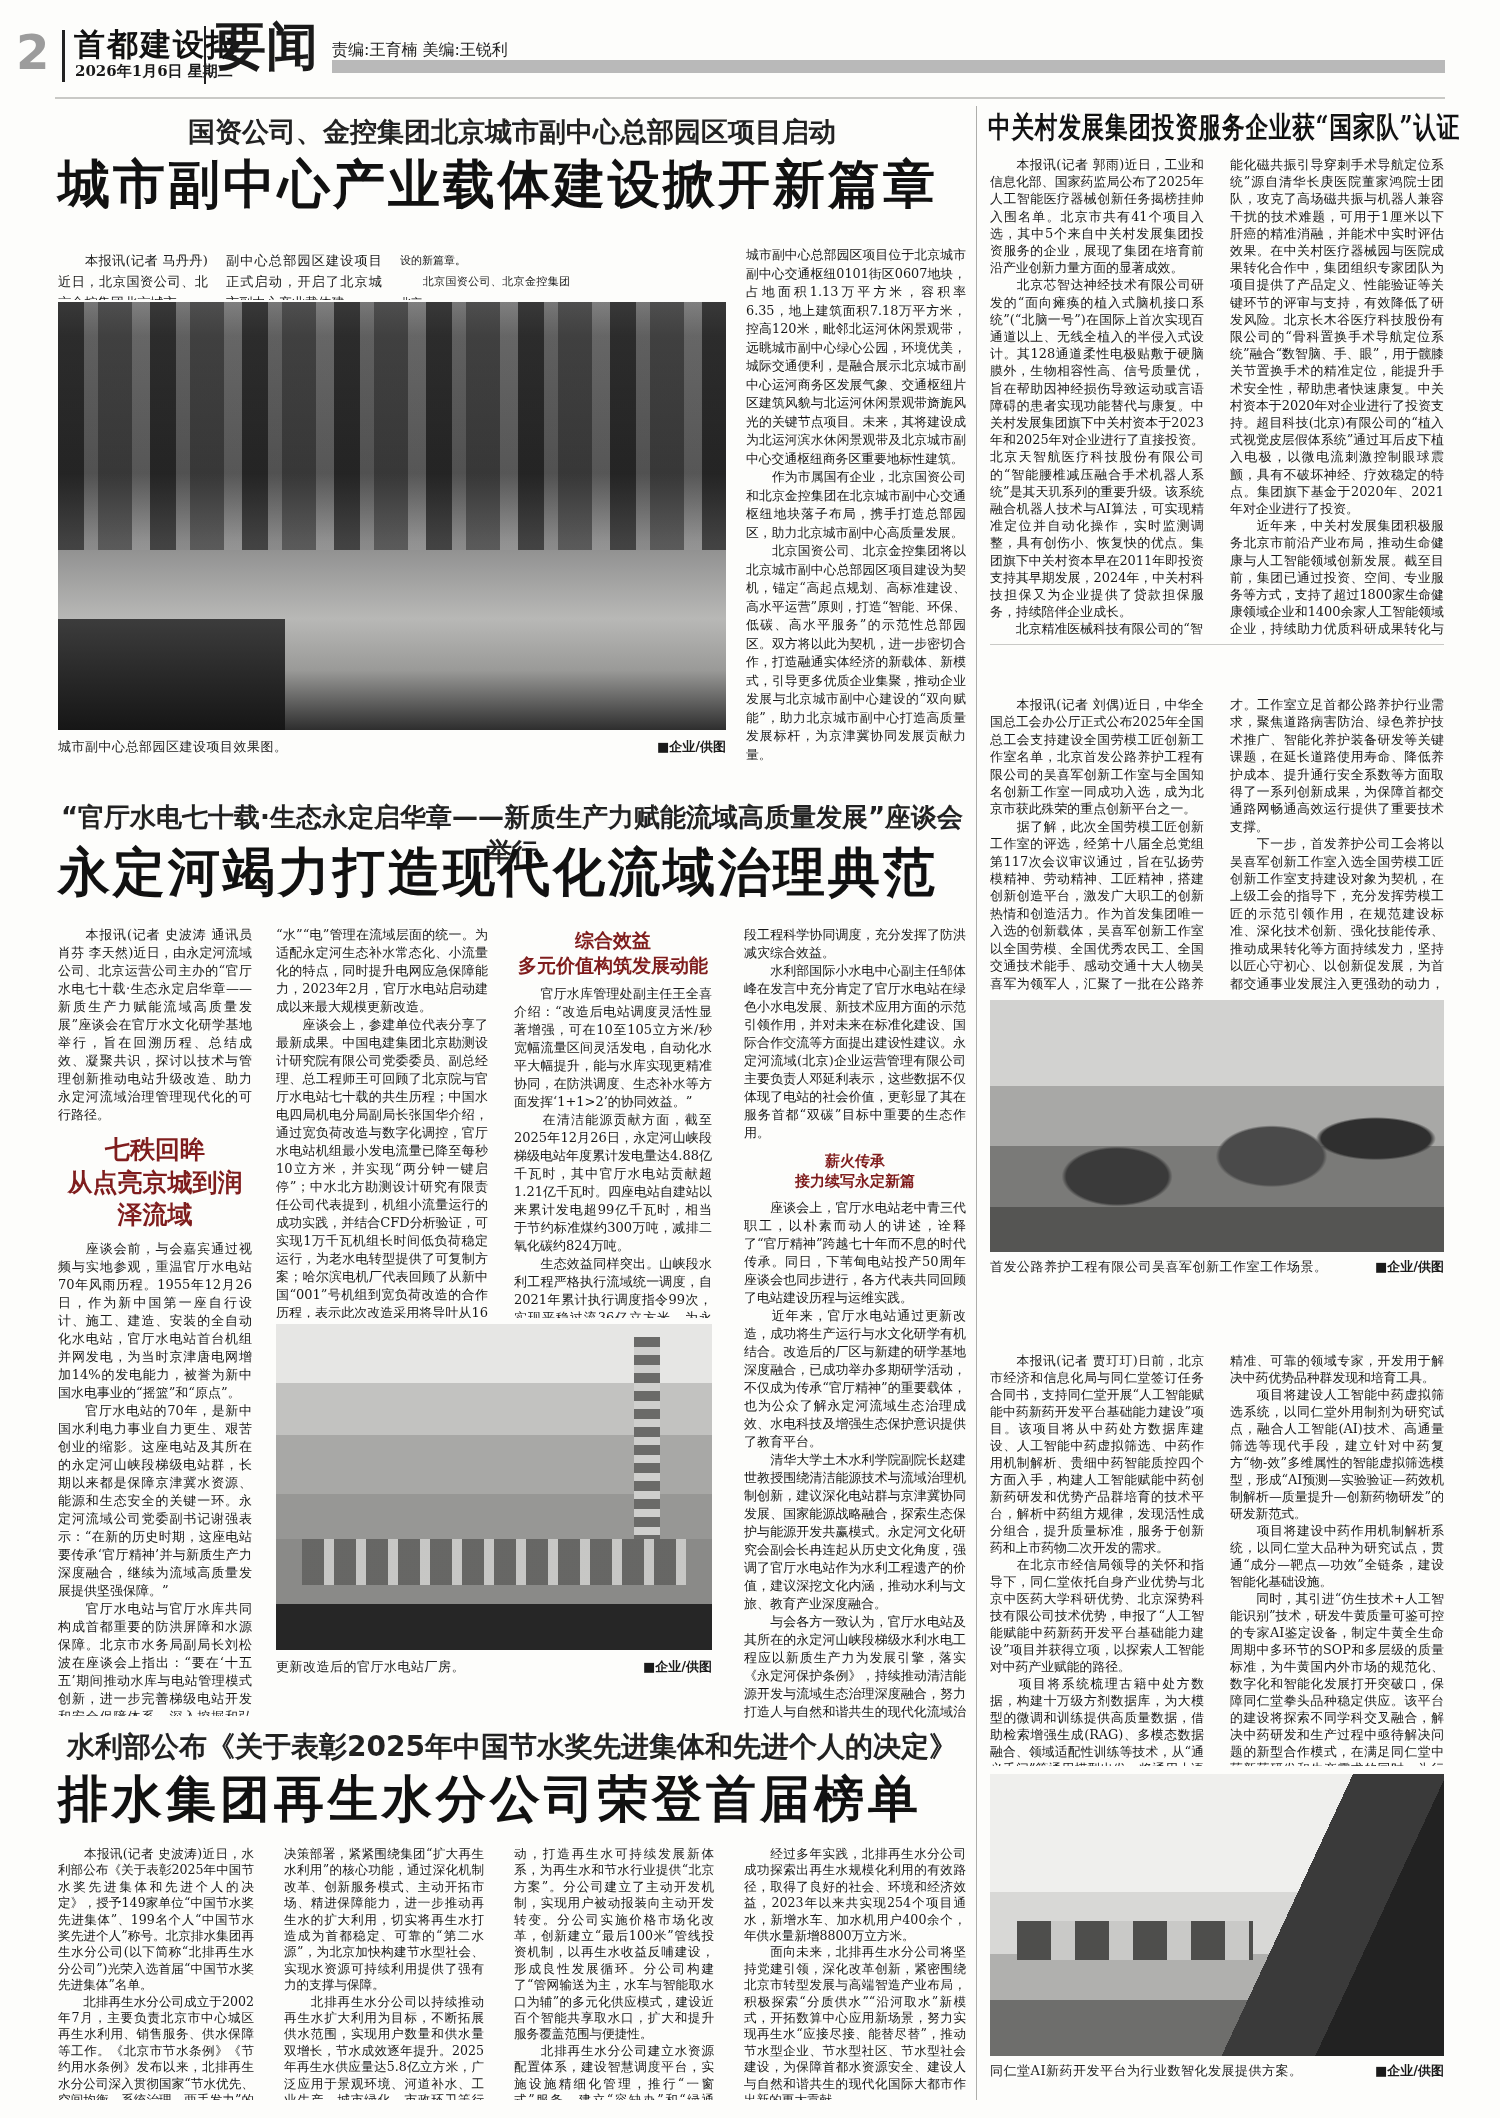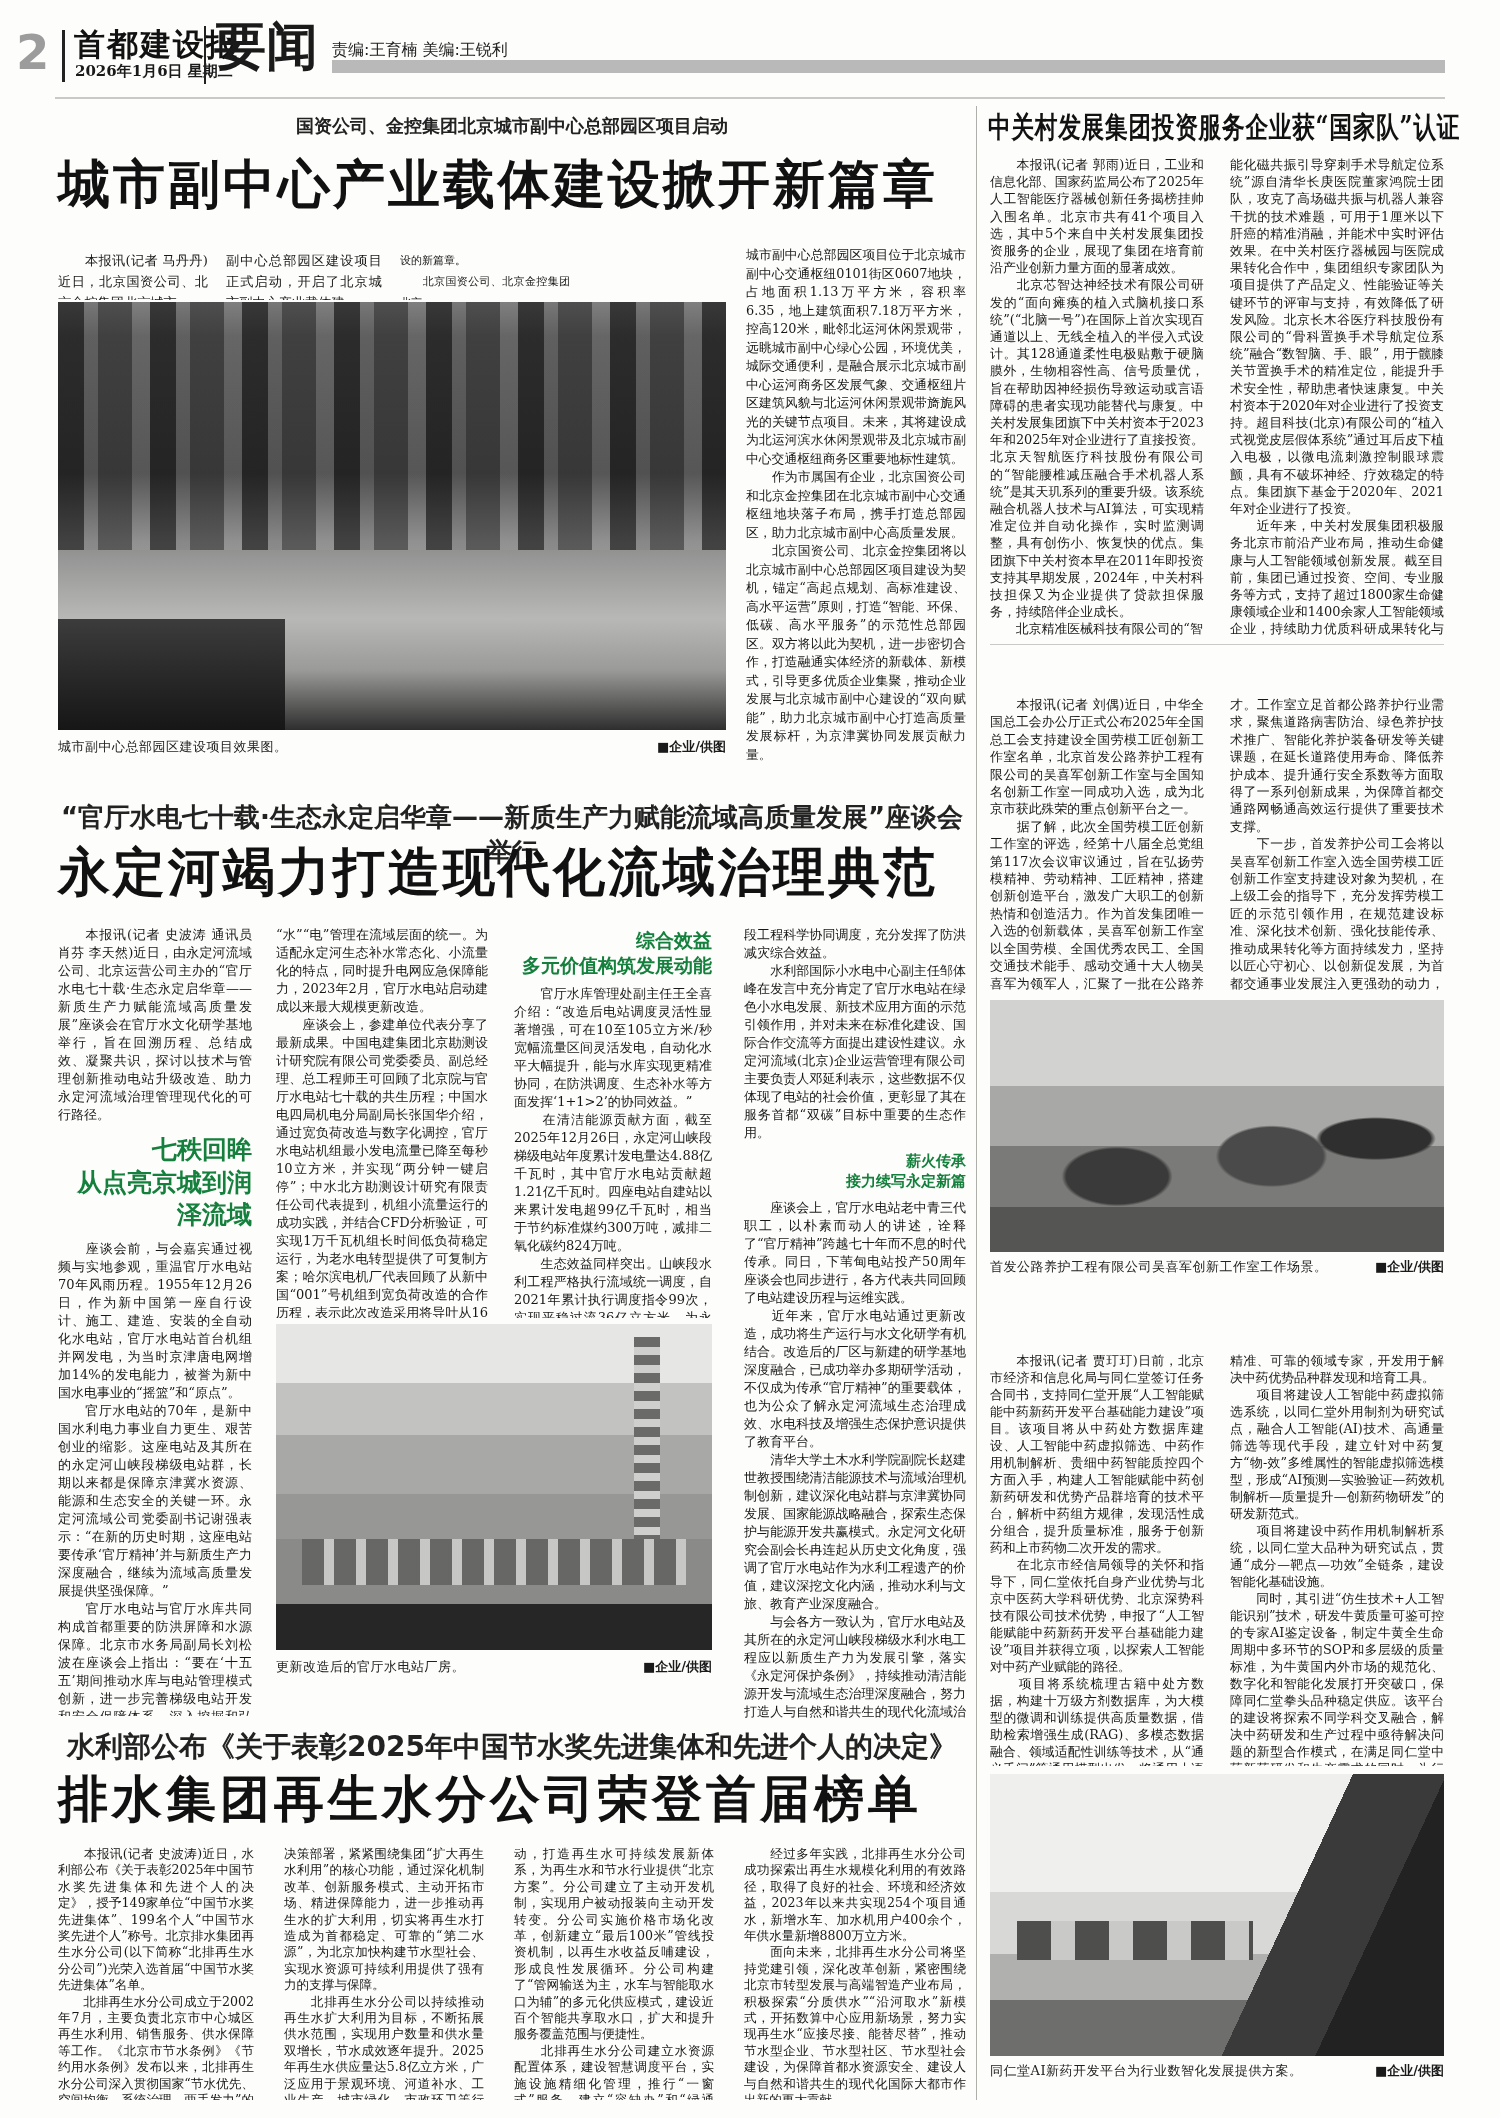--- a/index.html
+++ b/index.html
@@ -60,7 +60,7 @@
 
   <div class="abs vrule" style="left:976px;top:106px;width:1px;height:1994px;"></div>
 
-  <div class="abs sans kicker" style="left:58px;top:114px;width:908px;font-size:18px;">国资公司、金控集团北京城市副中心总部园区项目启动</div>
+  <div class="abs sans kicker" style="left:58px;top:114px;width:908px;font-size:27px;">国资公司、金控集团北京城市副中心总部园区项目启动</div>
   <div class="abs serif hl" style="left:58px;top:150px;width:908px;font-size:52px;white-space:nowrap;letter-spacing:3px;">城市副中心产业载体建设掀开新篇章</div>
   <div class="abs coltext" style="left:58px;top:250px;width:150px;height:50px;font-size:13.2px;line-height:21px;">　　本报讯(记者 马丹丹)近日，北京国资公司、北京金控集团北京城市</div>
   <div class="abs coltext" style="left:226px;top:250px;width:156px;height:50px;font-size:13.2px;line-height:21px;">副中心总部园区建设项目正式启动，开启了北京城市副中心产业载体建</div>

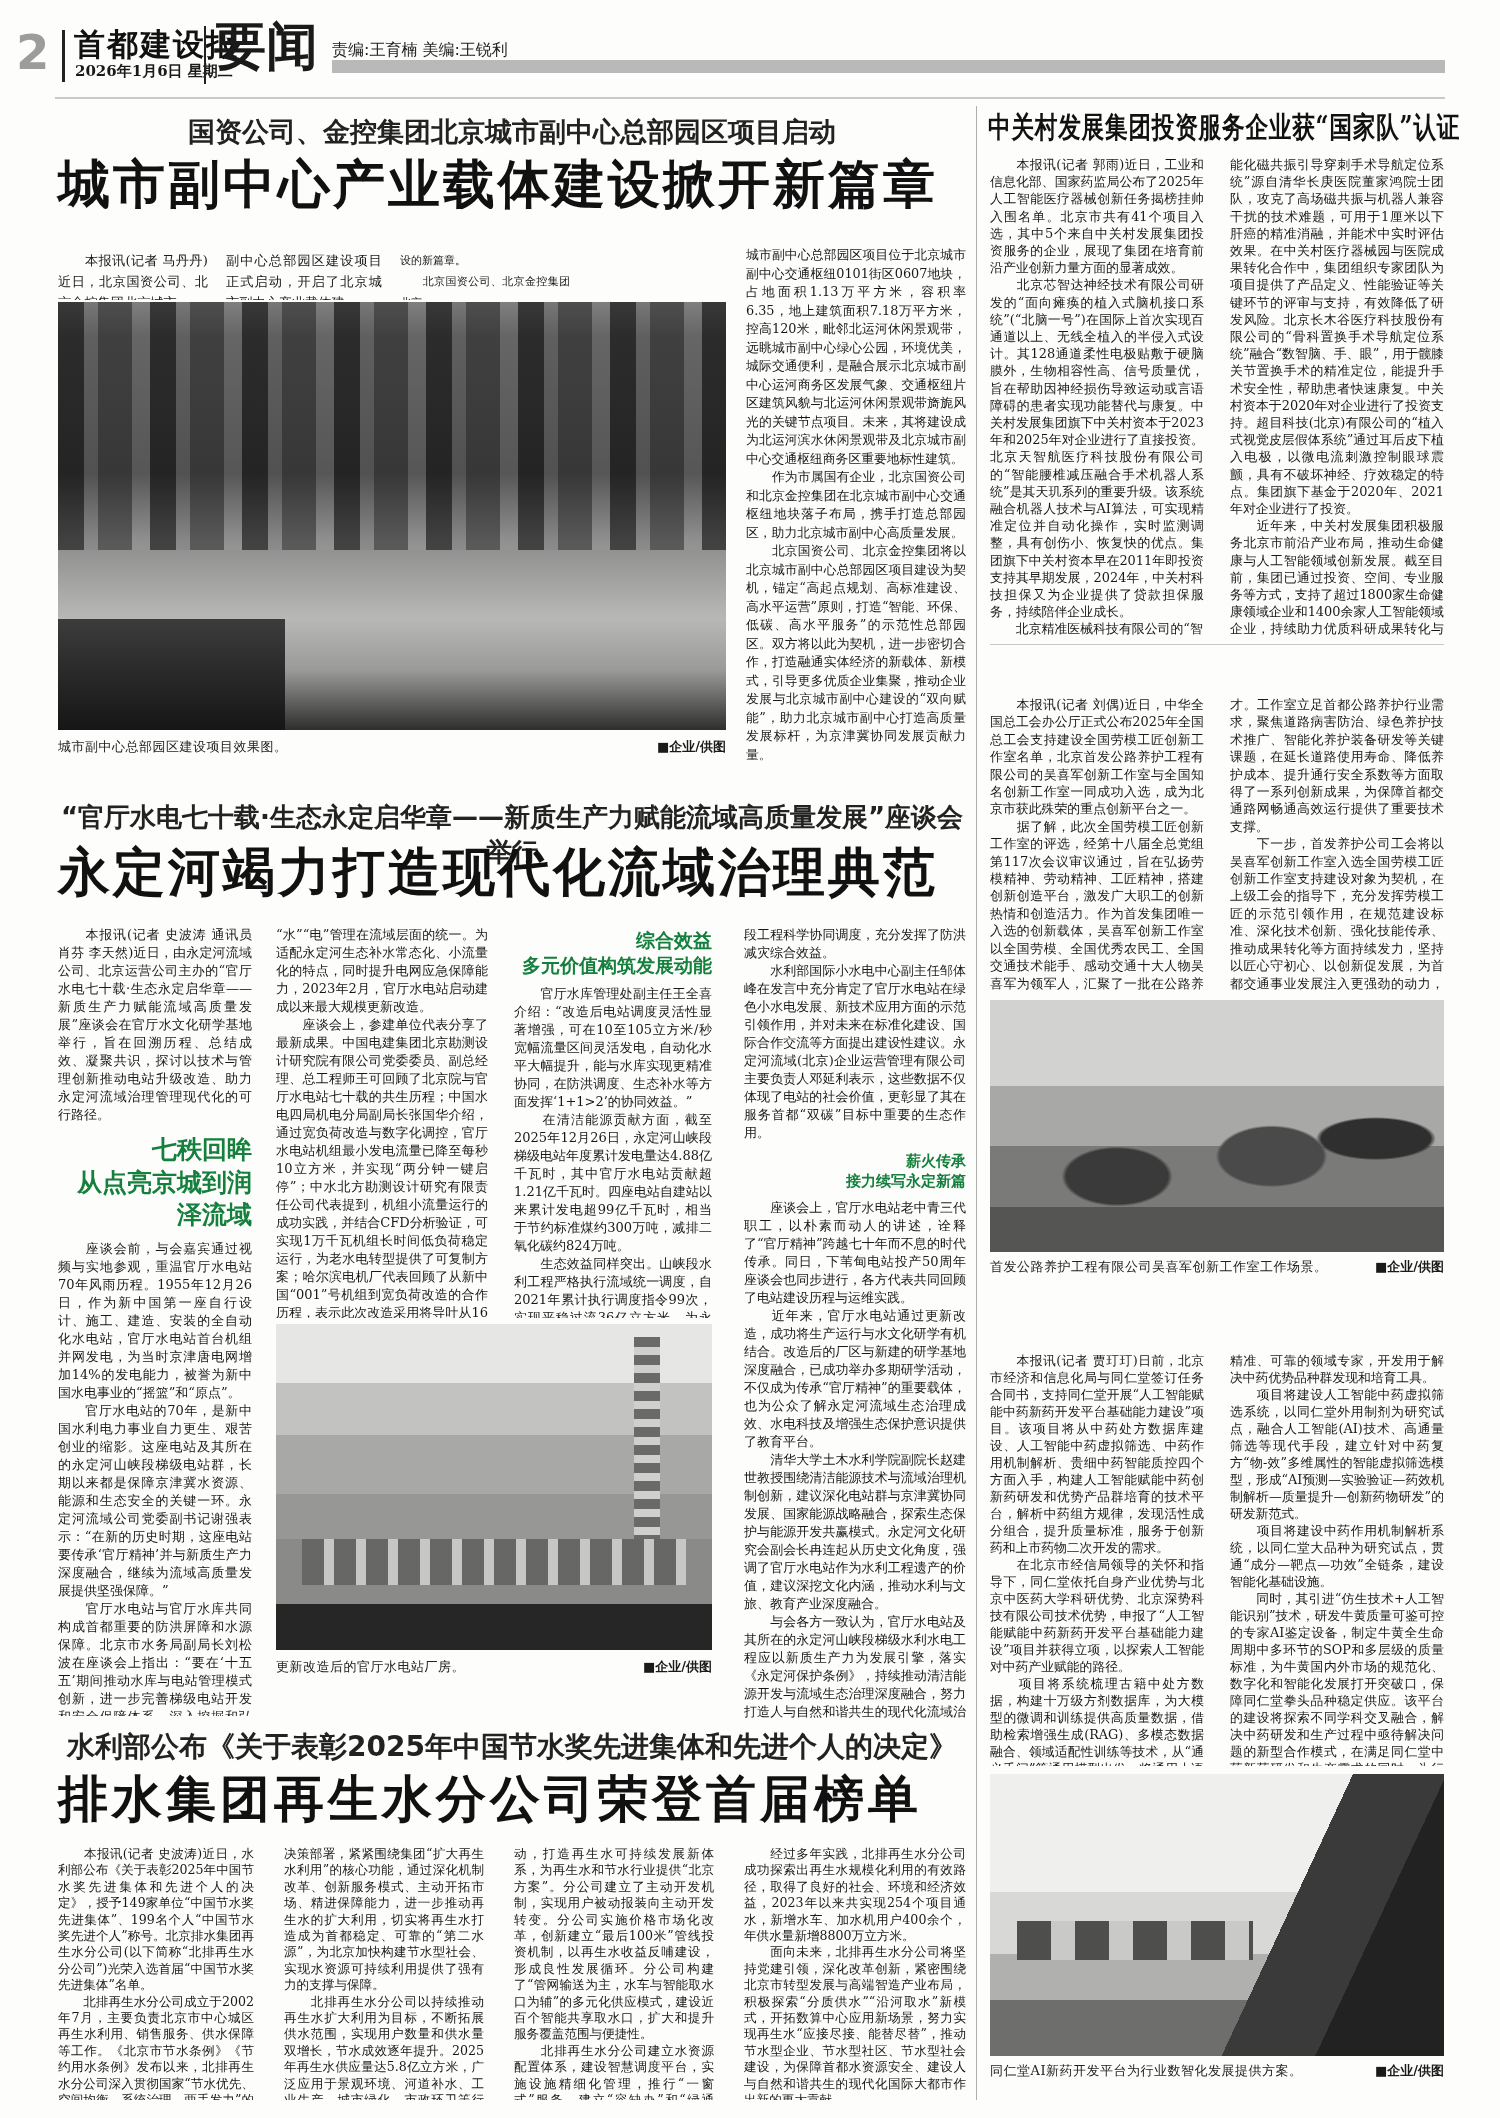--- a/index.html
+++ b/index.html
@@ -11,7 +11,7 @@
   .coltext{white-space:pre-line;text-align:justify;overflow:hidden;color:#181818;}
   .hl{font-weight:900;letter-spacing:1px;color:#111;}
   .kicker{text-align:center;font-weight:700;color:#222;}
-  .sub{text-align:right;font-weight:900;line-height:1.3;margin:10px 0 8px 0;color:#15803d;}
+  .sub{text-align:center;font-weight:900;line-height:1.3;margin:10px 0 8px 0;color:#7f1d1d;}
   .caprow{display:flex;justify-content:space-between;align-items:flex-start;}
   .cap{font-size:13px;color:#222;letter-spacing:.5px;}
   .capcredit{font-size:13px;font-weight:900;white-space:nowrap;}

